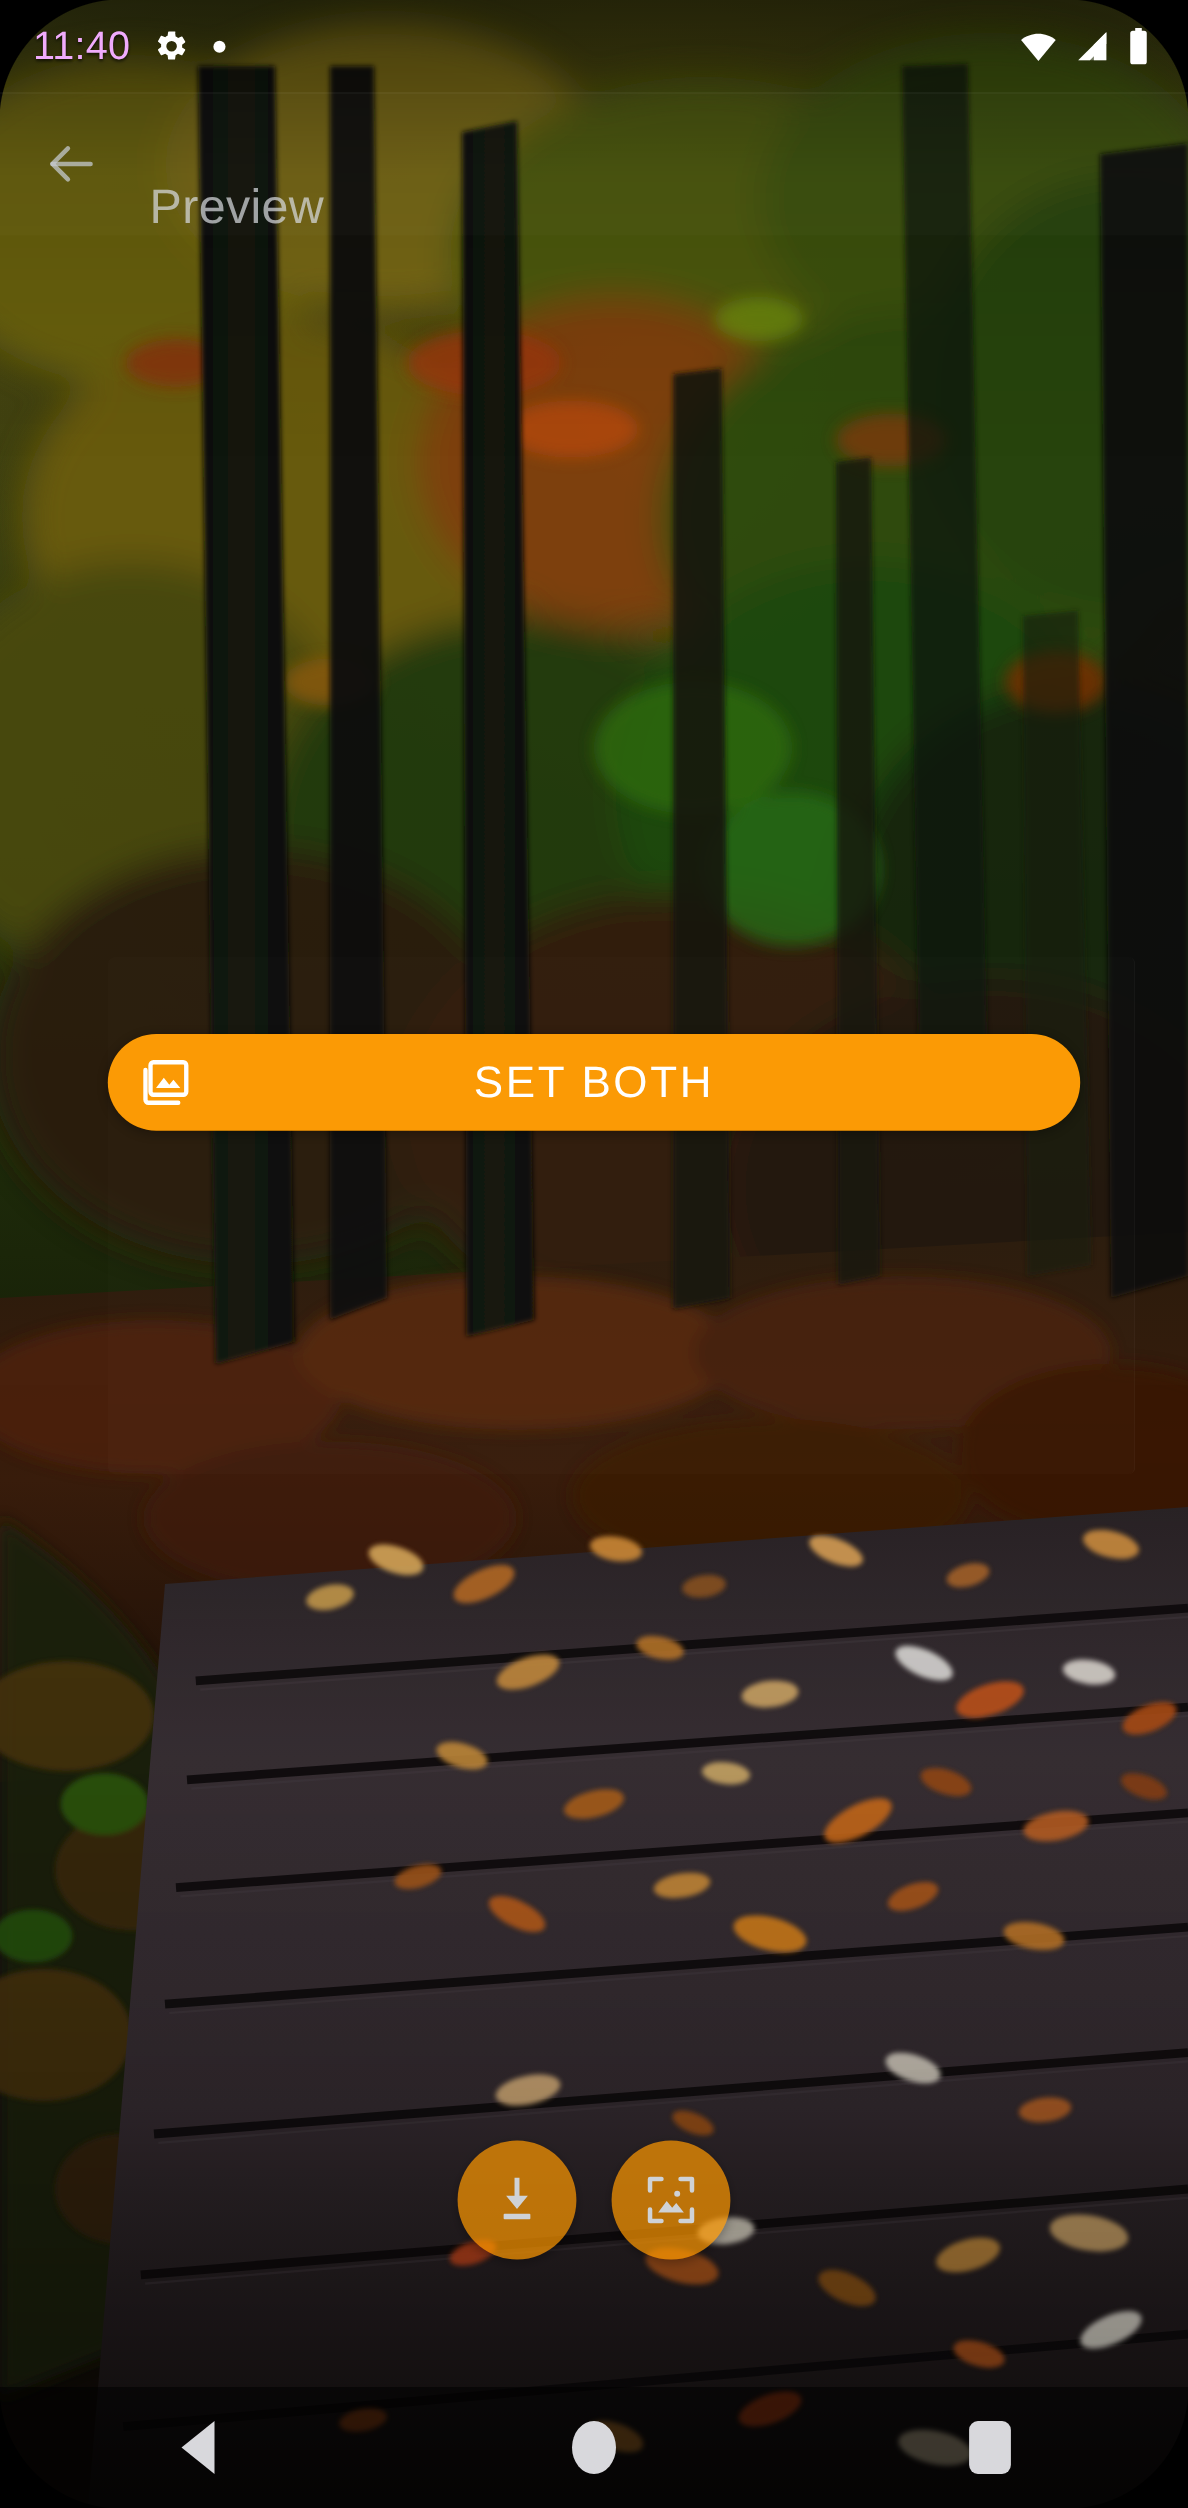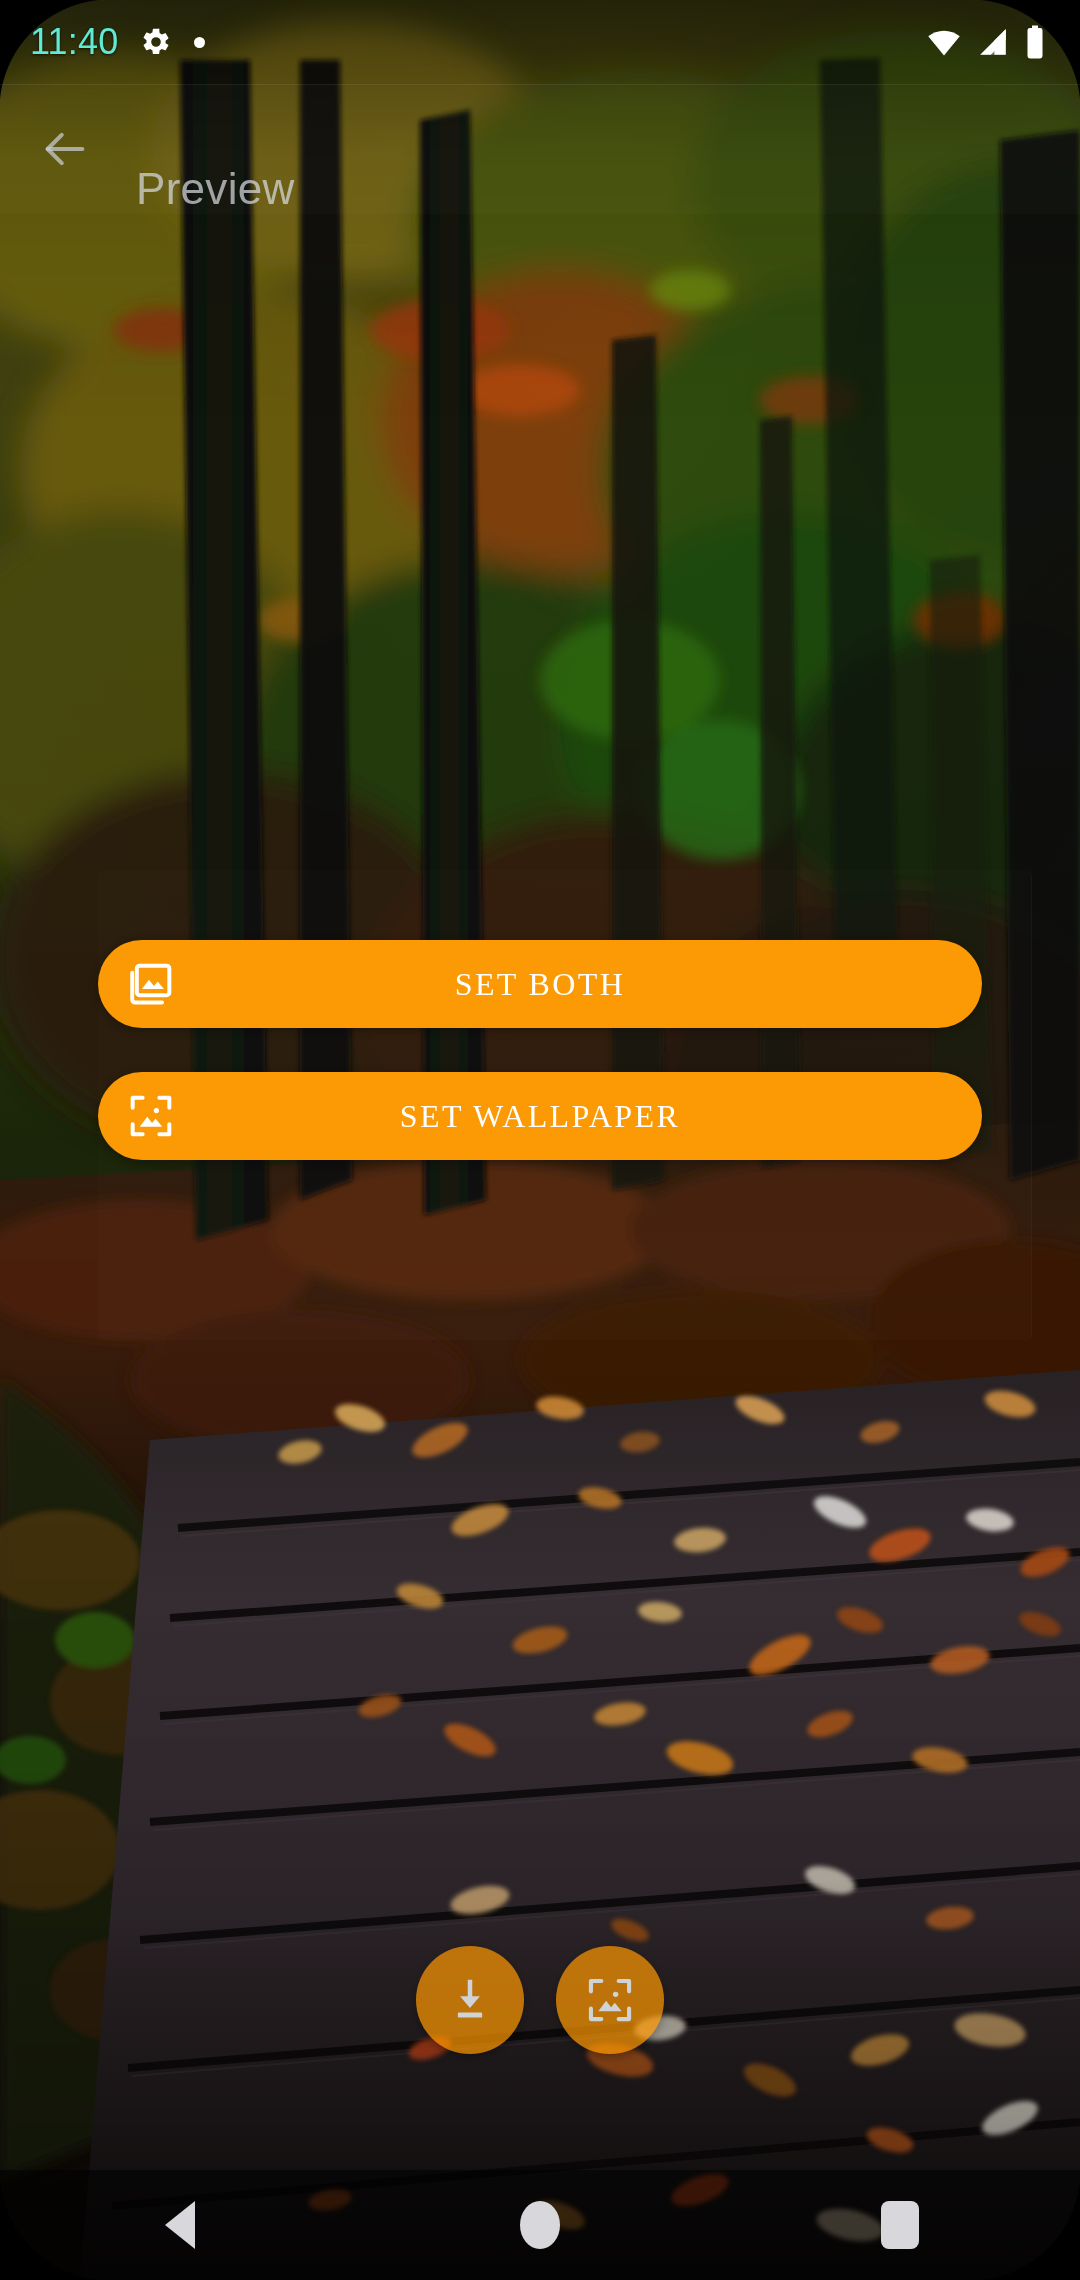--- a/index.html
+++ b/index.html
@@ -62,7 +62,7 @@
     position:absolute; top:0; left:0; right:0; height:84px;
     display:flex; align-items:center;
     padding:0 34px 0 30px;
-    color:#5eead4;
+    color:#f0abfc;
     z-index:40;
   }
   .status-left { display:flex; align-items:center; gap:22px; }

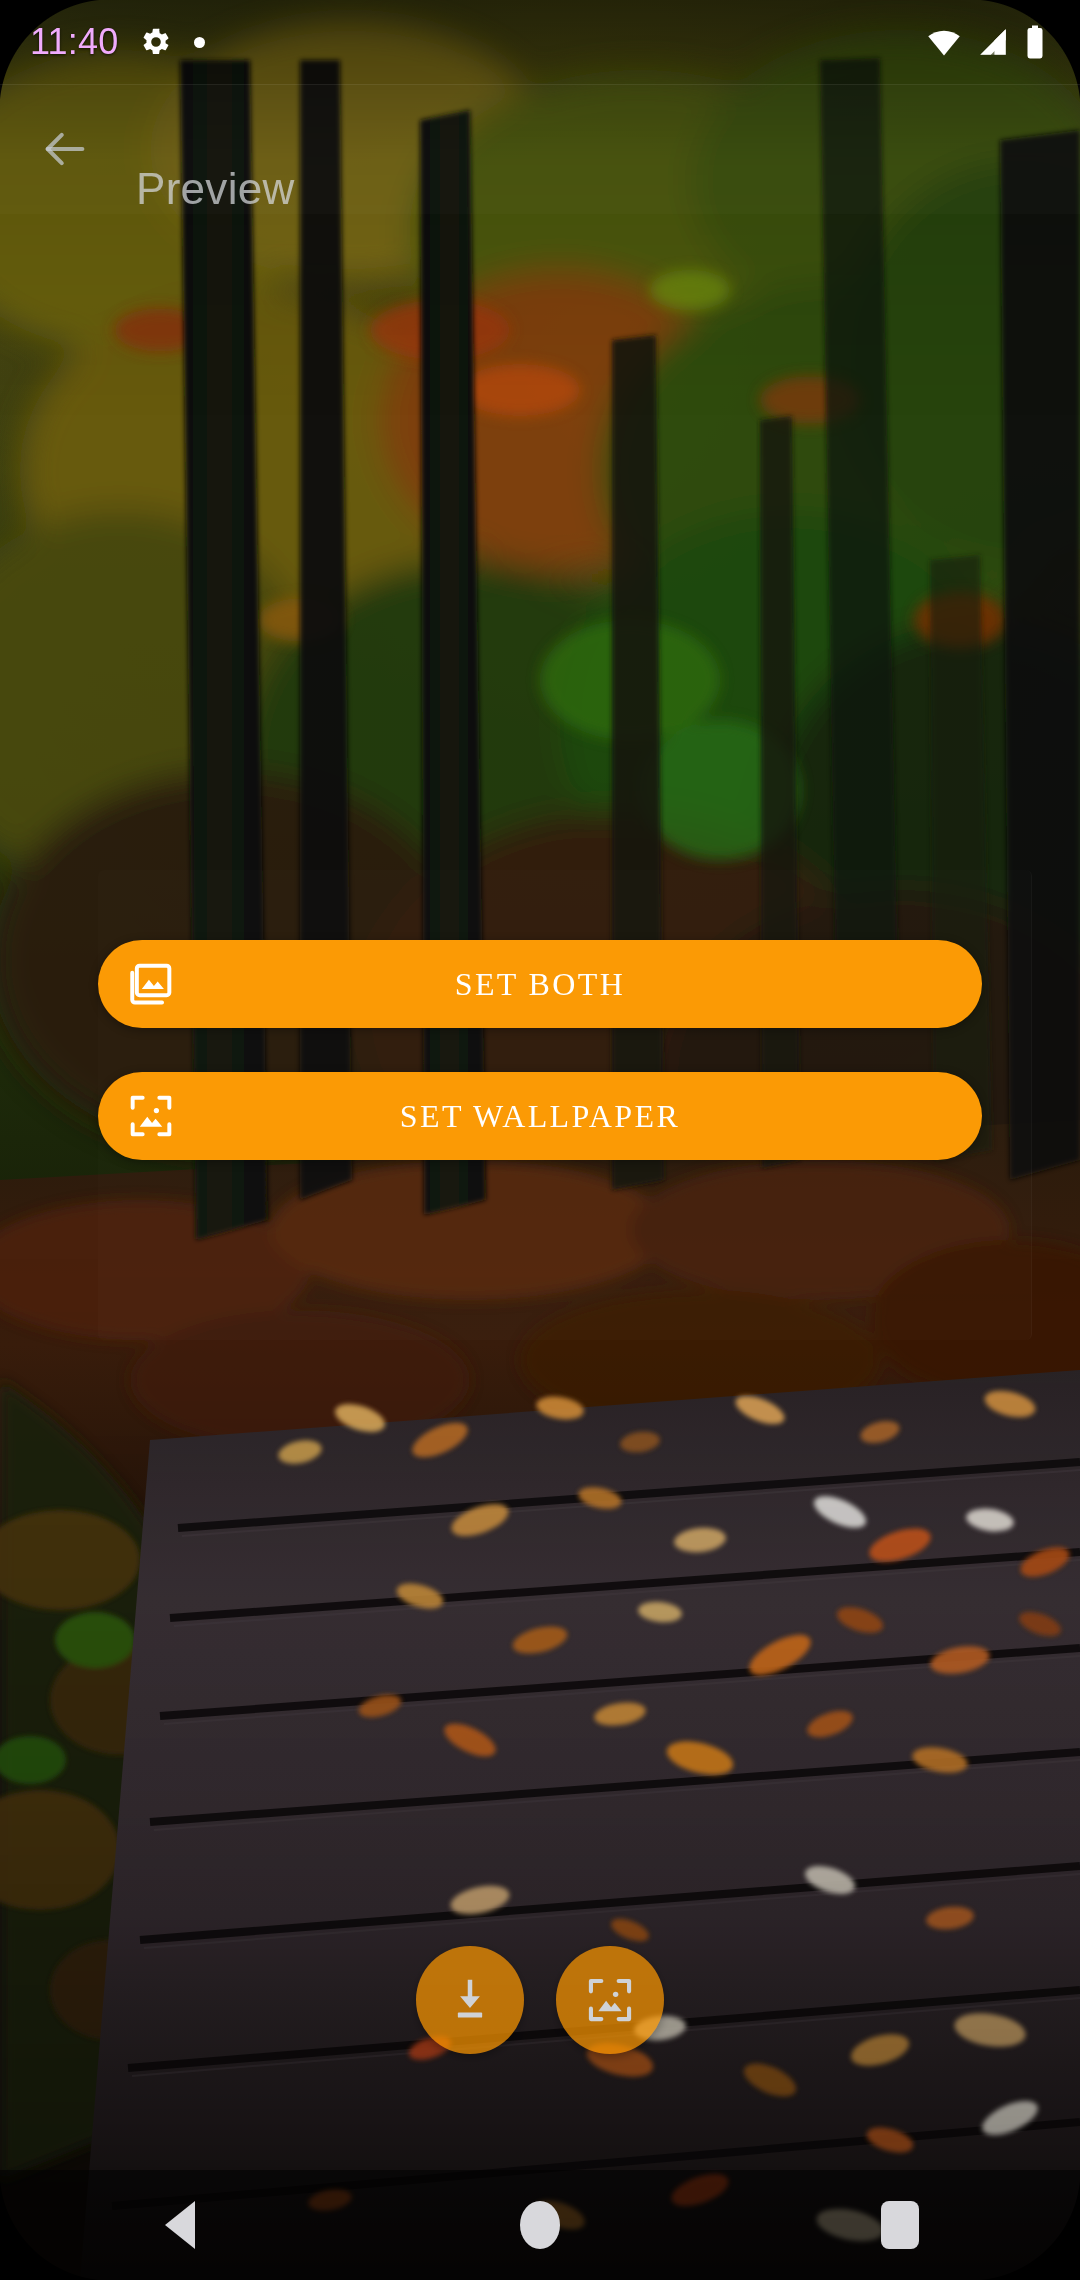--- a/index.html
+++ b/index.html
@@ -127,12 +127,11 @@
     position:absolute;
     left:0; right:0;
     text-align:center;
-    font-size:32px;
+    font-size:40px;
     letter-spacing:2.4px;
     font-weight:400;
     color:#fff;
     pointer-events:none;
-    font-family:Liberation Serif, serif;
   }
 
   

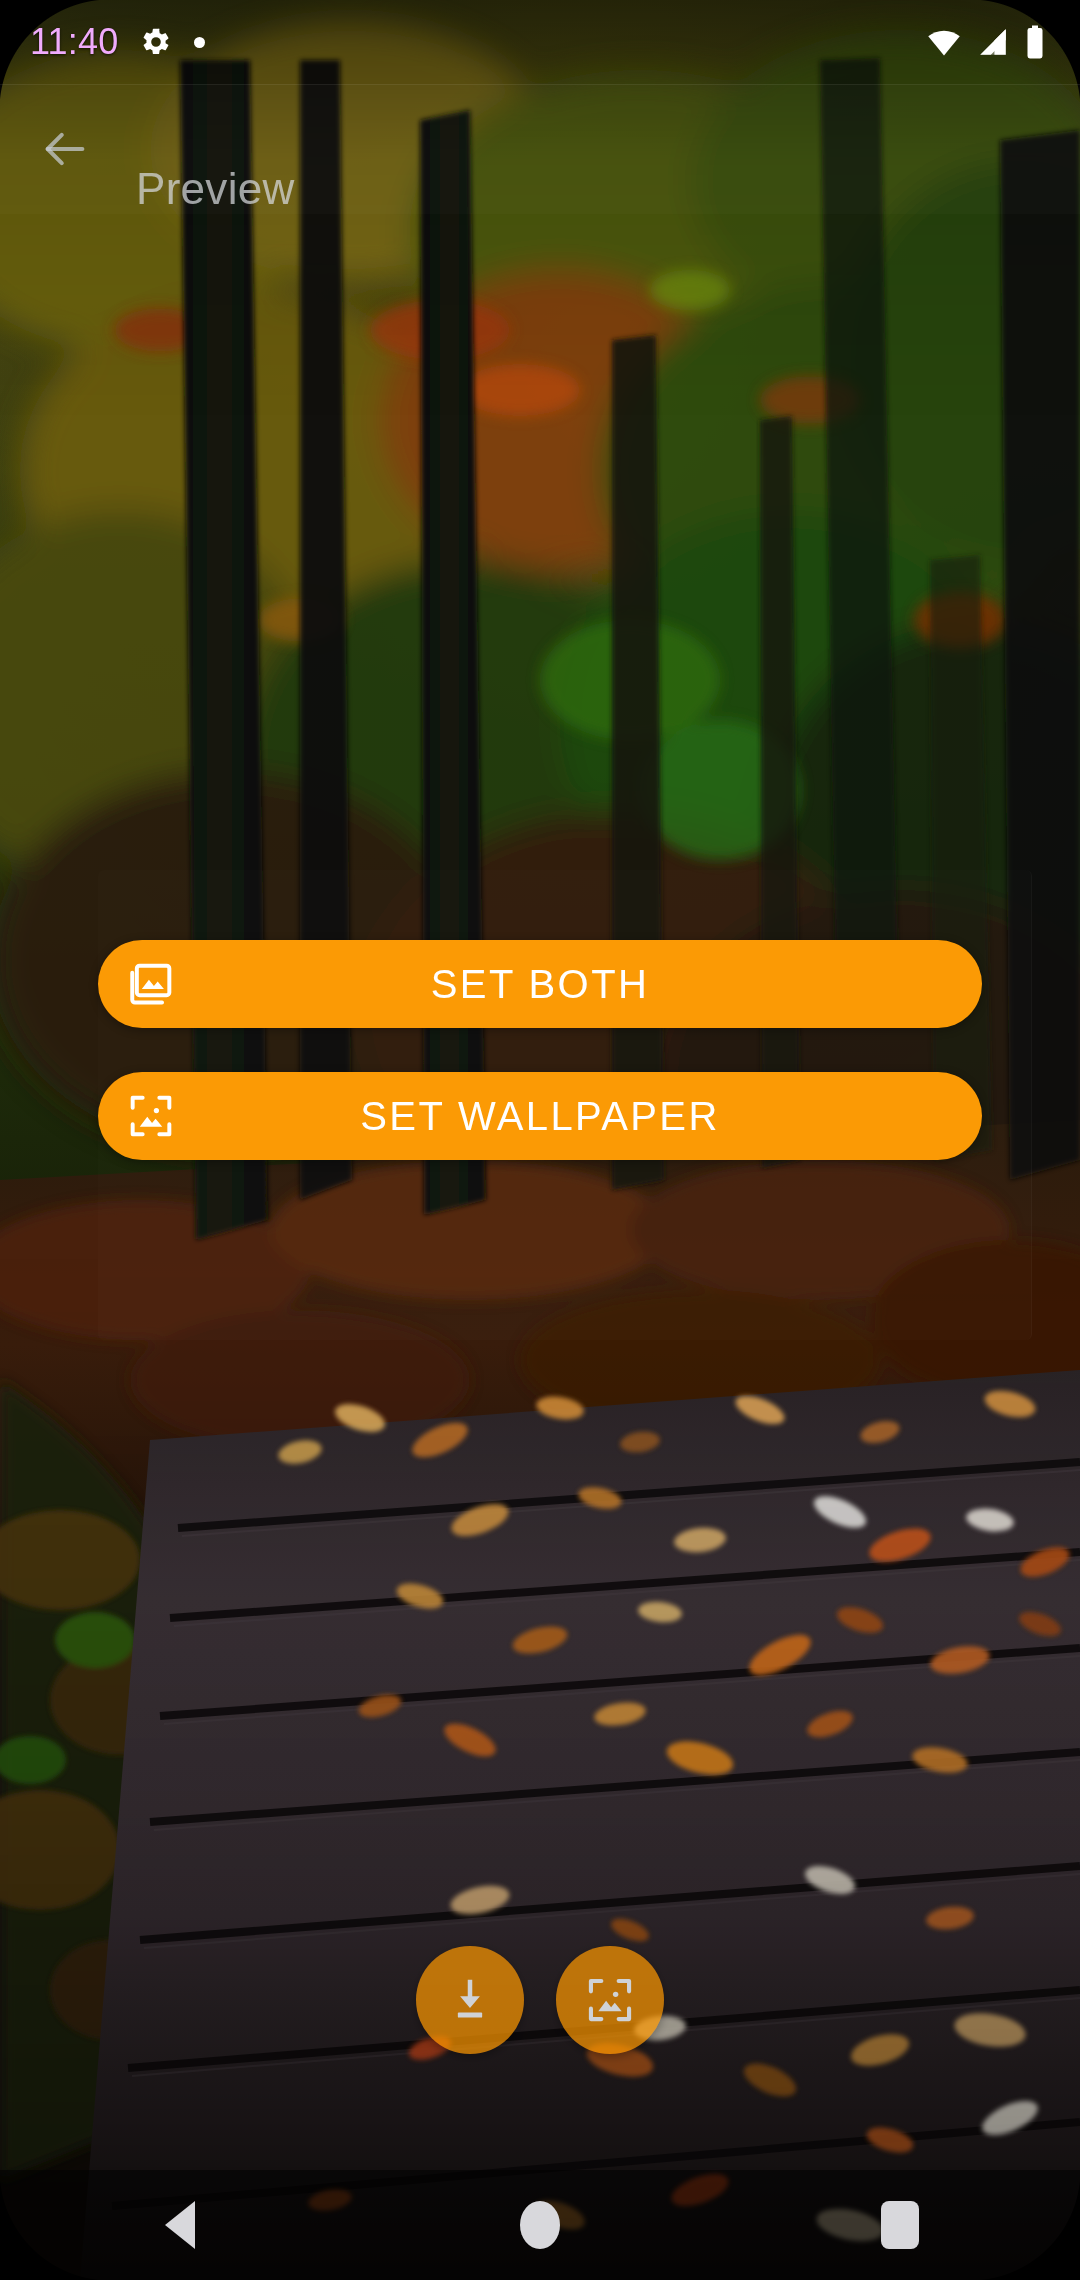--- a/index.html
+++ b/index.html
@@ -428,19 +428,6 @@
     </button>
 
 
-    <button class="action-btn">
-      <span class="btn-icon">
-        <svg width="50" height="50" viewBox="0 0 24 24" fill="none" stroke="#ffffff" stroke-width="1.9" stroke-linecap="round" stroke-linejoin="round">
-          <polyline points="3.2,8 3.2,3.2 8,3.2"></polyline>
-          <polyline points="16,3.2 20.8,3.2 20.8,8"></polyline>
-          <polyline points="20.8,16 20.8,20.8 16,20.8"></polyline>
-          <polyline points="8,20.8 3.2,20.8 3.2,16"></polyline>
-          <circle cx="14.6" cy="9.4" r="1.25" fill="#ffffff" stroke="none"></circle>
-          <path d="M6.6 17.2 10.2 12.4l2.3 2.9 1.7-2 3.2 3.9z" fill="#ffffff" stroke="none"></path>
-        </svg>
-      </span>
-      <span class="btn-label">SET WALLPAPER</span>
-    </button>
 
   </div>
 

